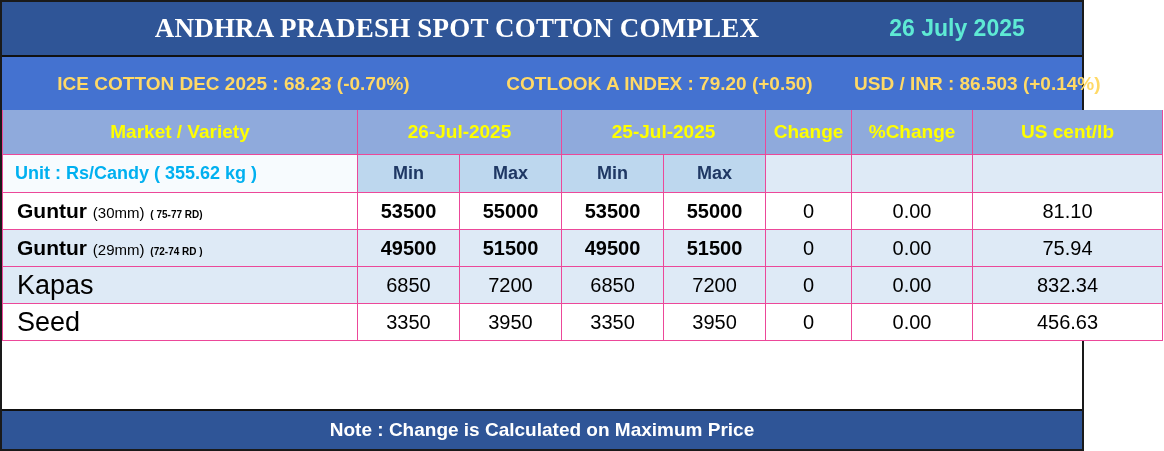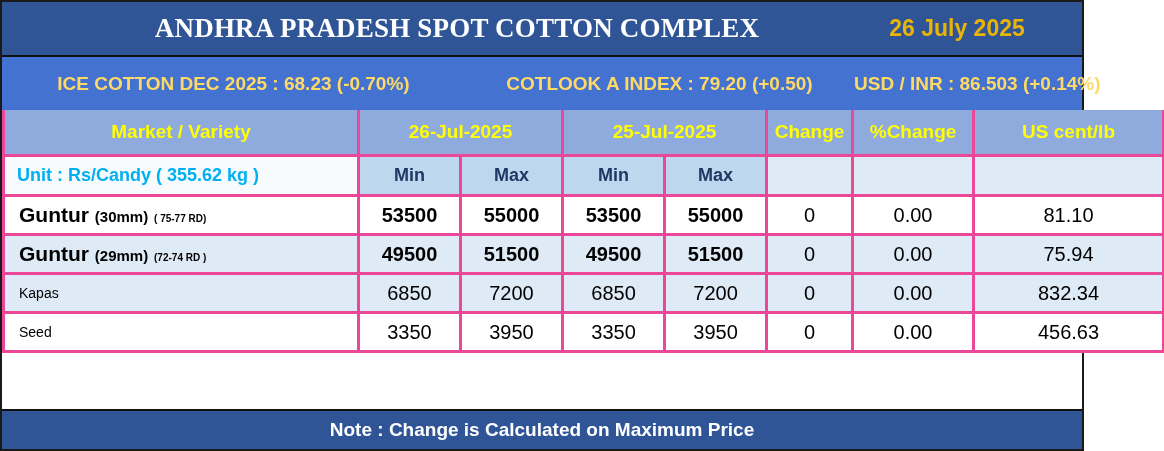--- a/index.html
+++ b/index.html
@@ -36,7 +36,7 @@
   .title-date{
     position:absolute;right:0;width:250px;
     text-align:center;
-    color:#eab308;
+    color:#5eead4;
     font-family:"Liberation Sans", sans-serif;
     font-weight:bold;
     font-size:23px;

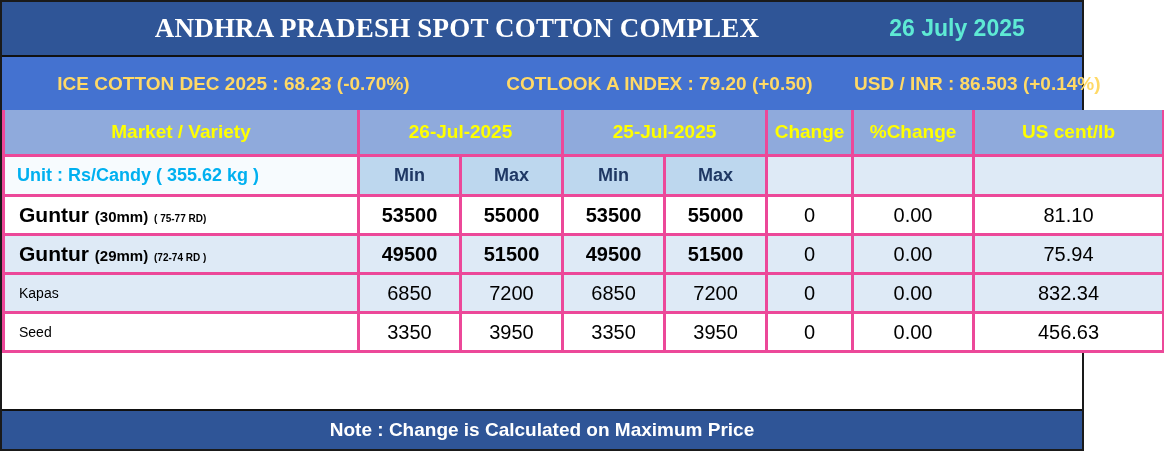--- a/index.html
+++ b/index.html
@@ -61,7 +61,7 @@
     table-layout:fixed;
   }
   td{
-    border:3px solid #ec4899;
+    border:1px solid #ec4899;
     padding:0;
     text-align:center;
     vertical-align:middle;

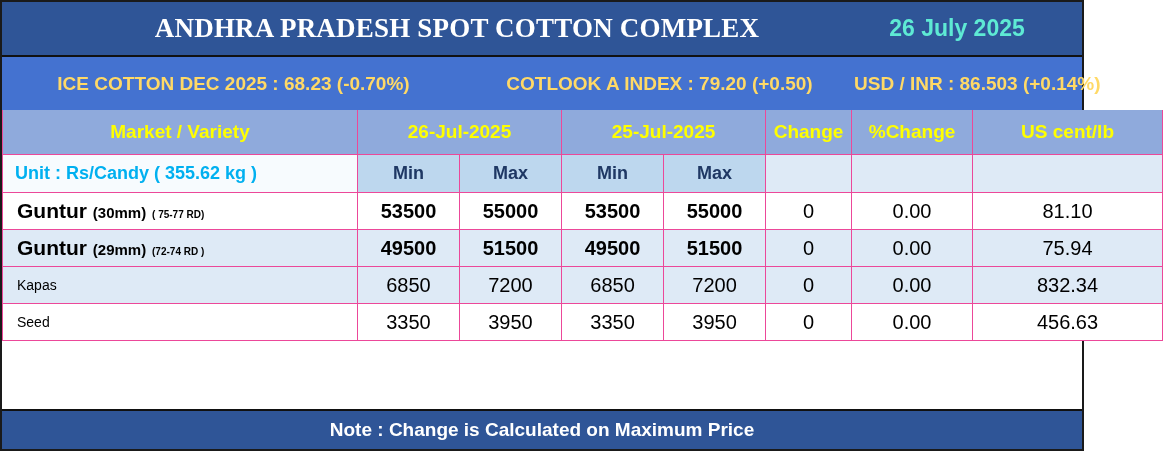--- a/index.html
+++ b/index.html
@@ -95,7 +95,7 @@
   .blank-w{background:#ffffff;}
 
   .mkt{text-align:left;padding-left:14px;font-size:21px;font-weight:bold;color:#000000;}
-  .mkt .sub{font-size:15px;font-weight:bold;}
+  .mkt .sub{font-size:15px;font-weight:normal;}
   .mkt .sub2{font-size:10px;font-weight:bold;}
   .plain-name{text-align:left;padding-left:14px;font-size:14px;color:#000000;font-weight:normal;}
 

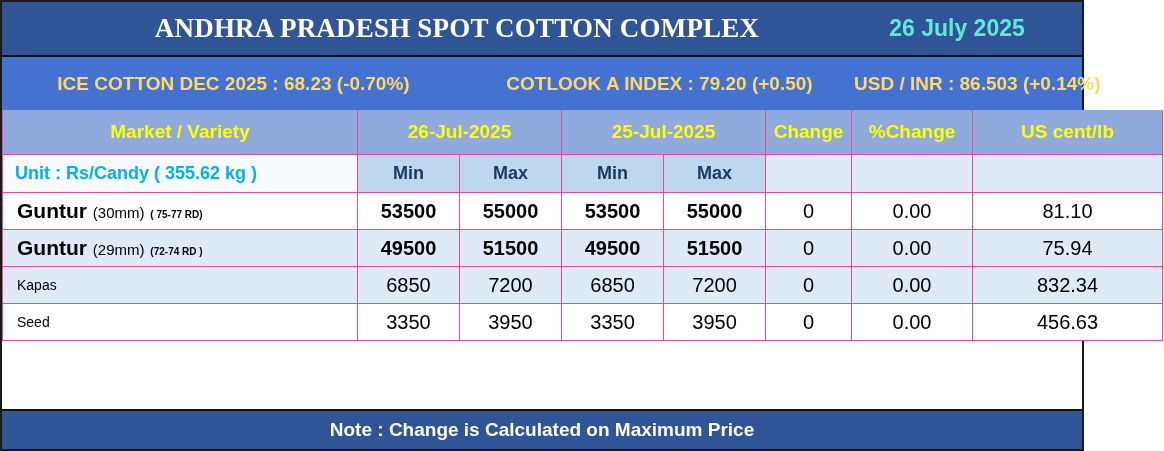--- a/index.html
+++ b/index.html
@@ -97,7 +97,7 @@
   .mkt{text-align:left;padding-left:14px;font-size:21px;font-weight:bold;color:#000000;}
   .mkt .sub{font-size:15px;font-weight:normal;}
   .mkt .sub2{font-size:10px;font-weight:bold;}
-  .plain-name{text-align:left;padding-left:14px;font-size:14px;color:#000000;font-weight:normal;}
+  .plain-name{text-align:left;padding-left:14px;font-size:27px;color:#000000;font-weight:normal;}
 
   tr.alt td{background:#deeaf6;}
   tr.normal td{background:#ffffff;}

